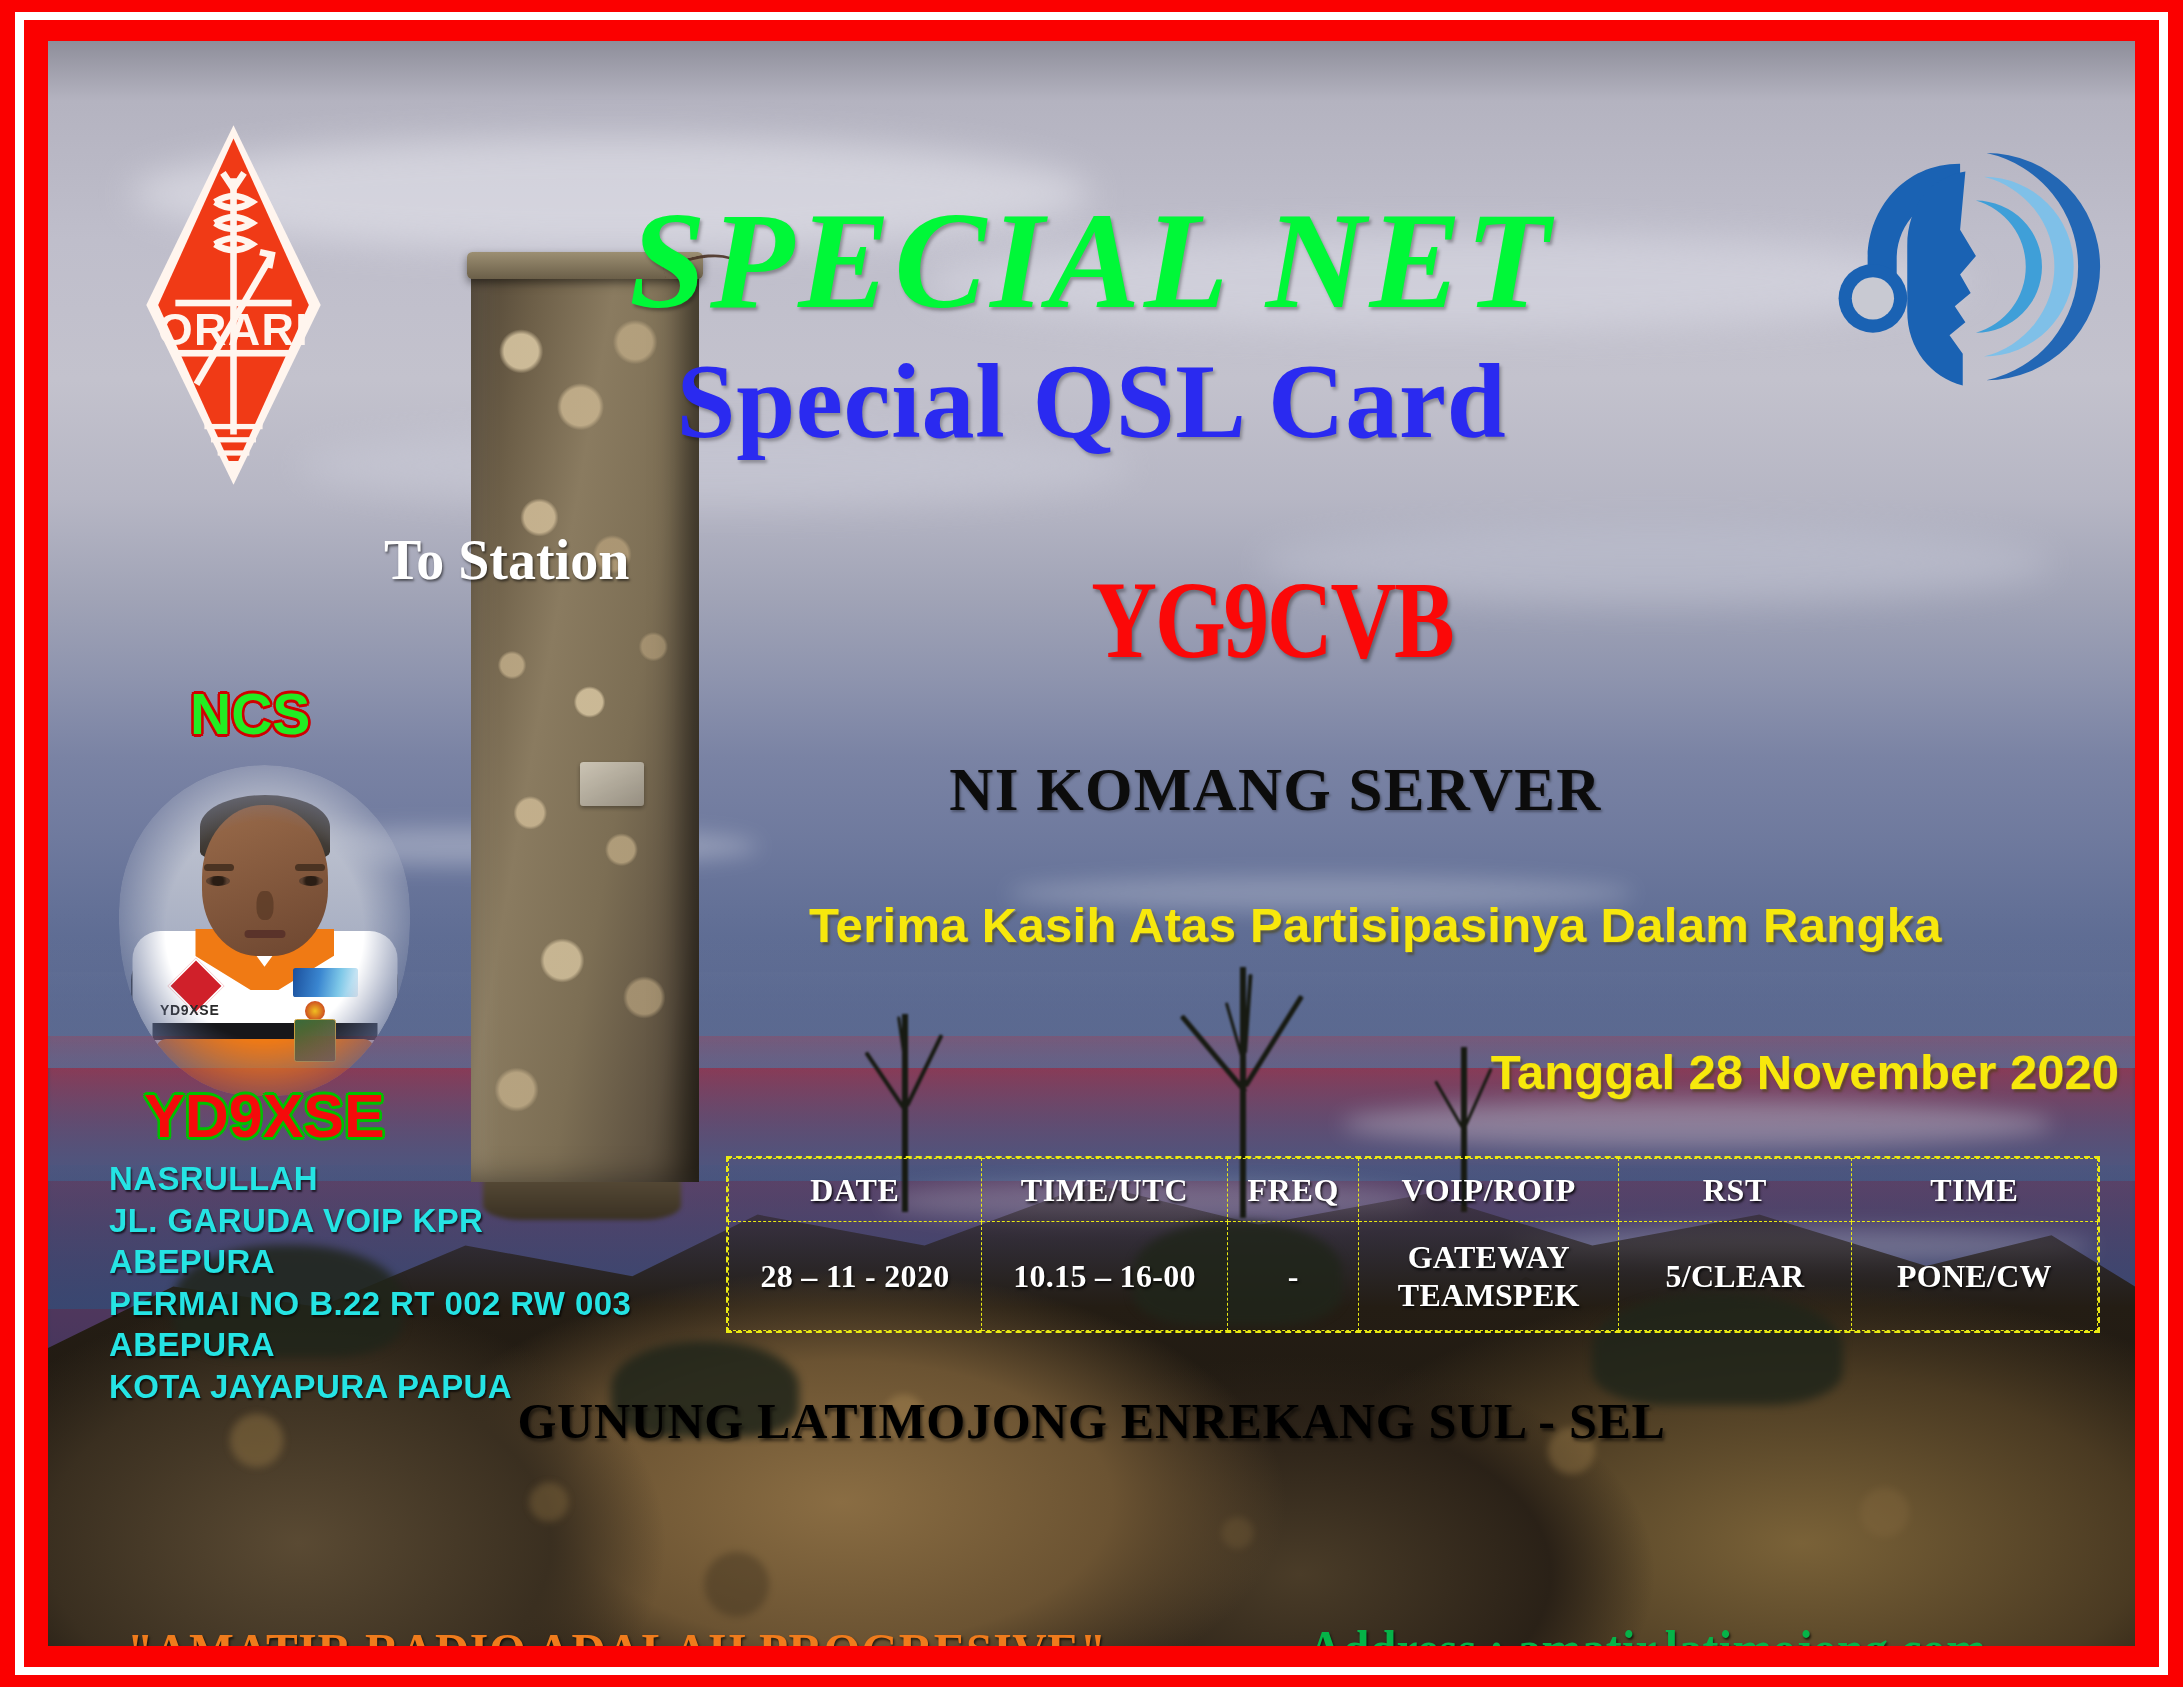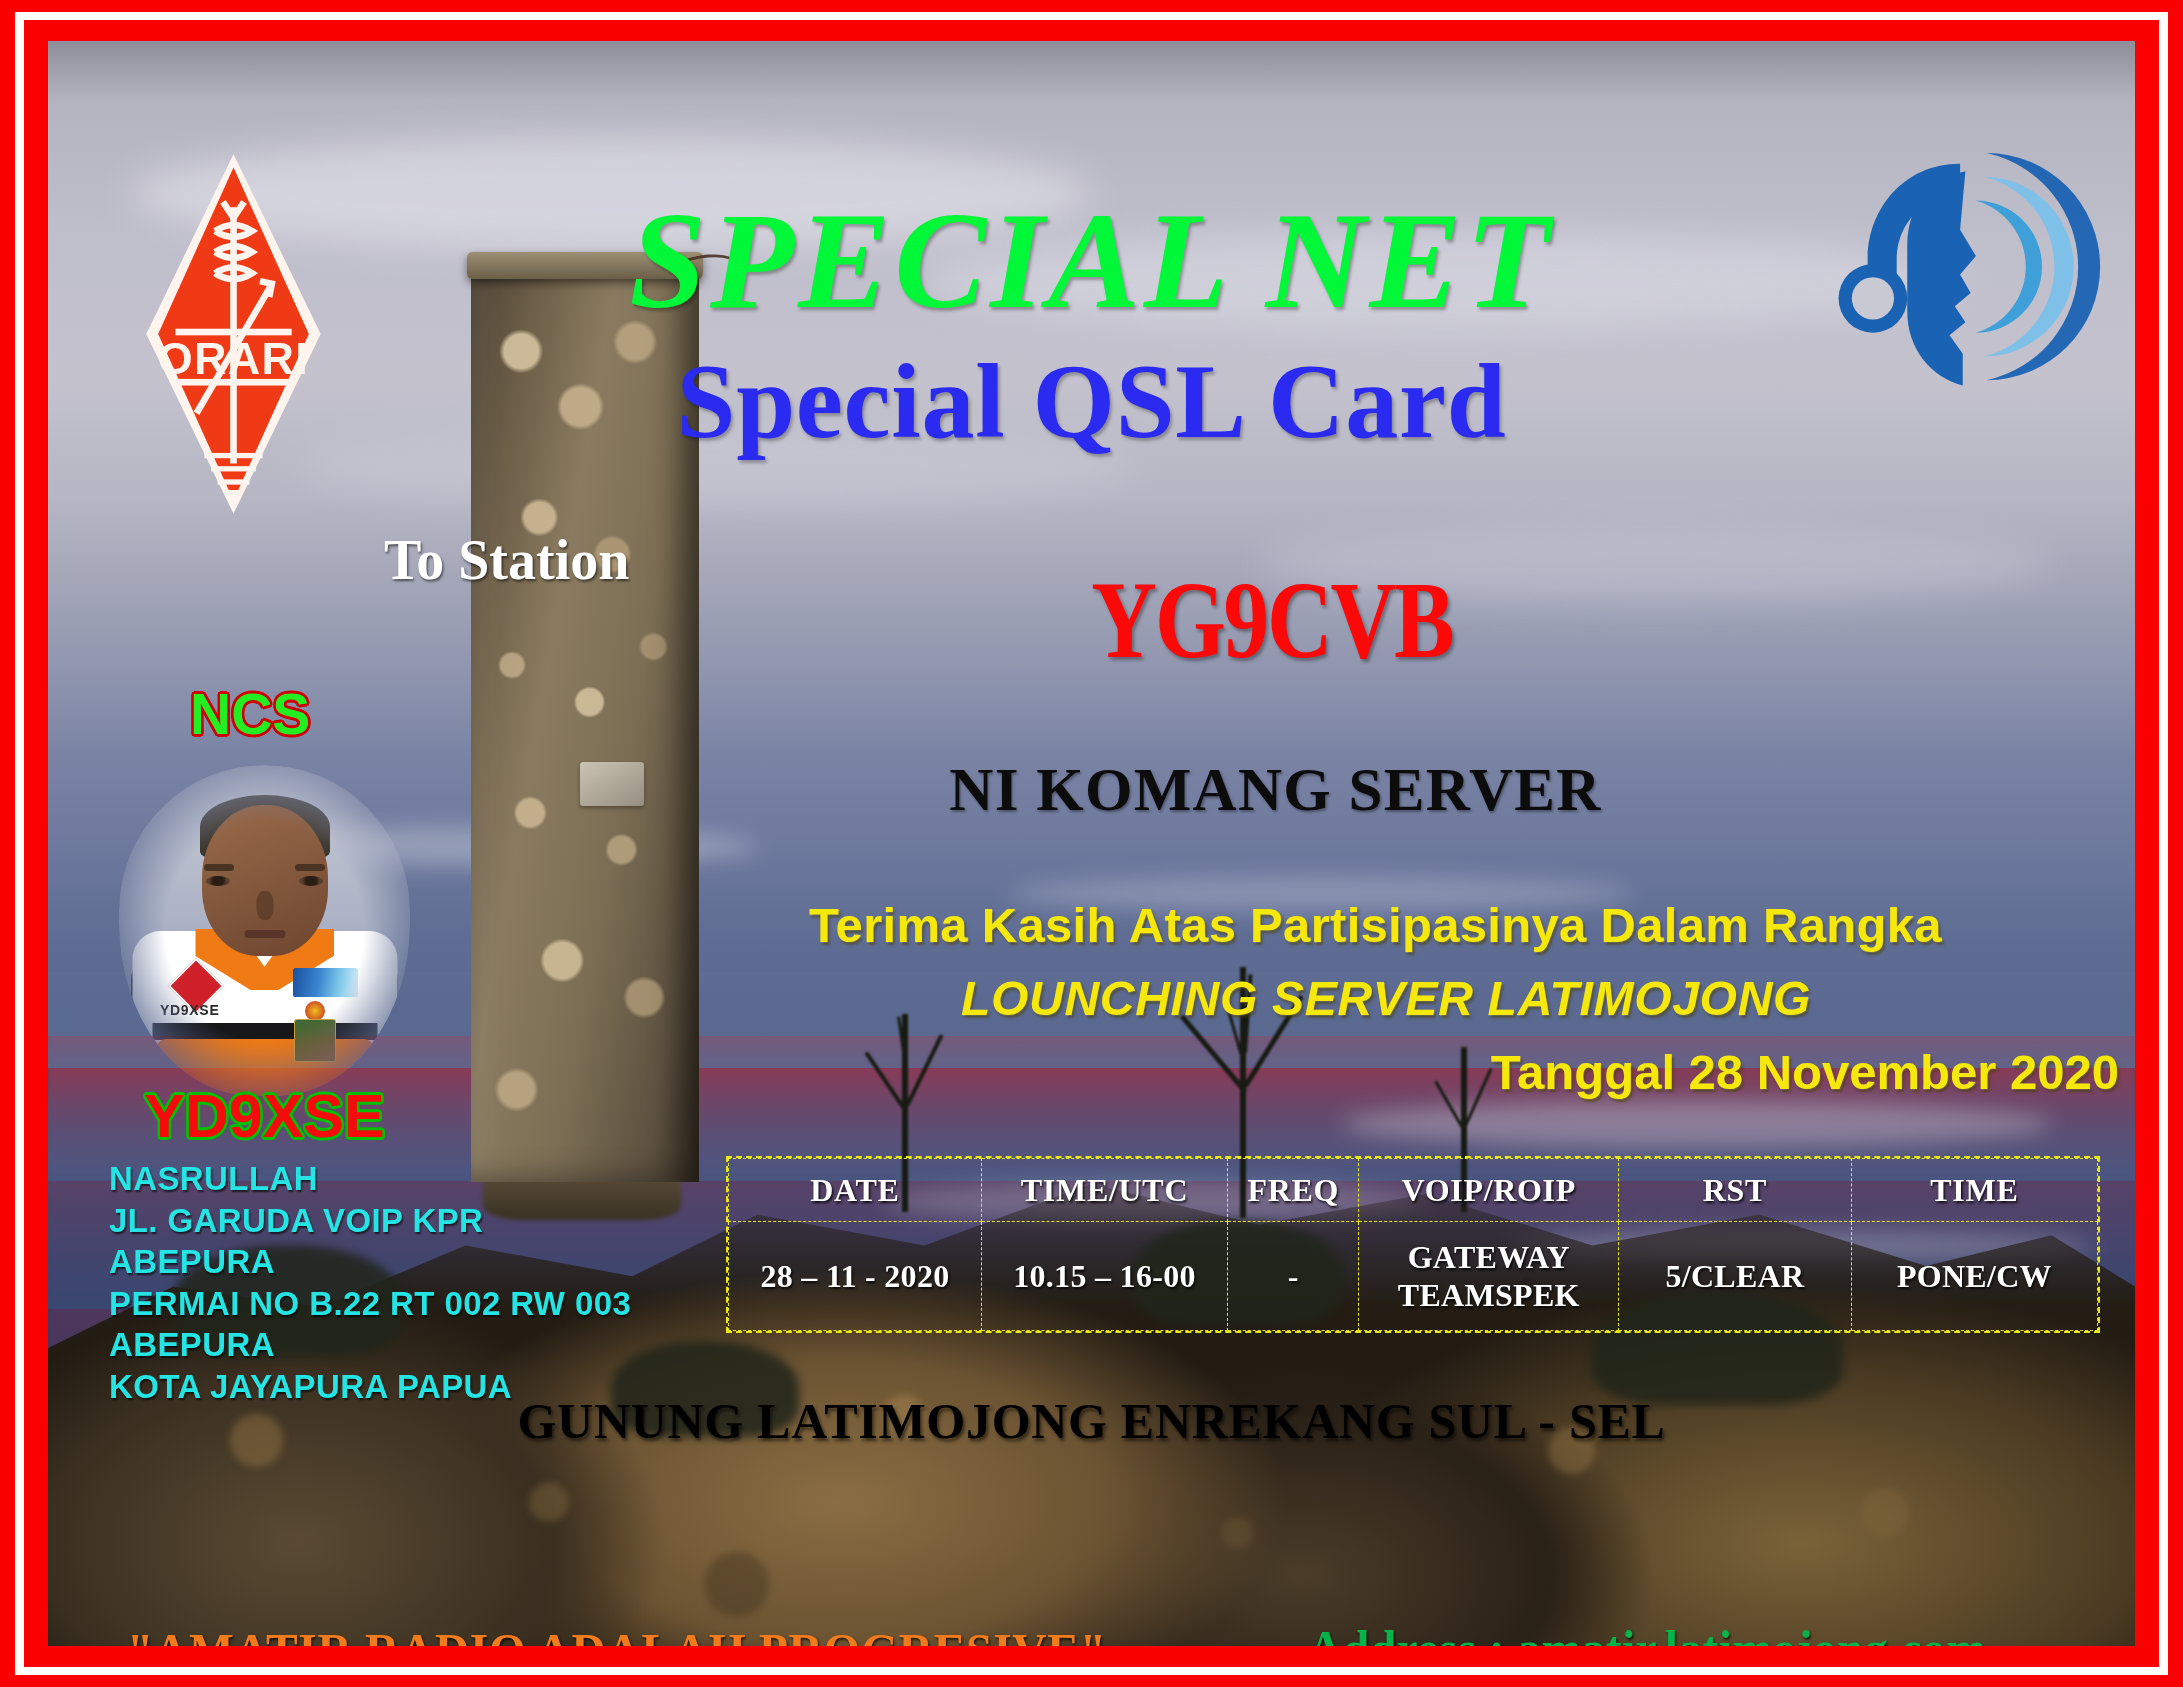--- a/index.html
+++ b/index.html
@@ -94,7 +94,7 @@
   .tree .br{position:absolute;background:#171a12;transform-origin:bottom center;border-radius:1.3px;}
 
   
-  .orari{position:absolute;left:93px;top:108px;width:185px;height:370px;}
+  .orari{position:absolute;left:93px;top:79px;width:185px;height:370px;}
   .orari svg{width:100%;height:100%;display:block;}
   .netlogo{position:absolute;left:1780px;top:96px;width:284px;height:258px;}
   .netlogo svg{width:100%;height:100%;display:block;}

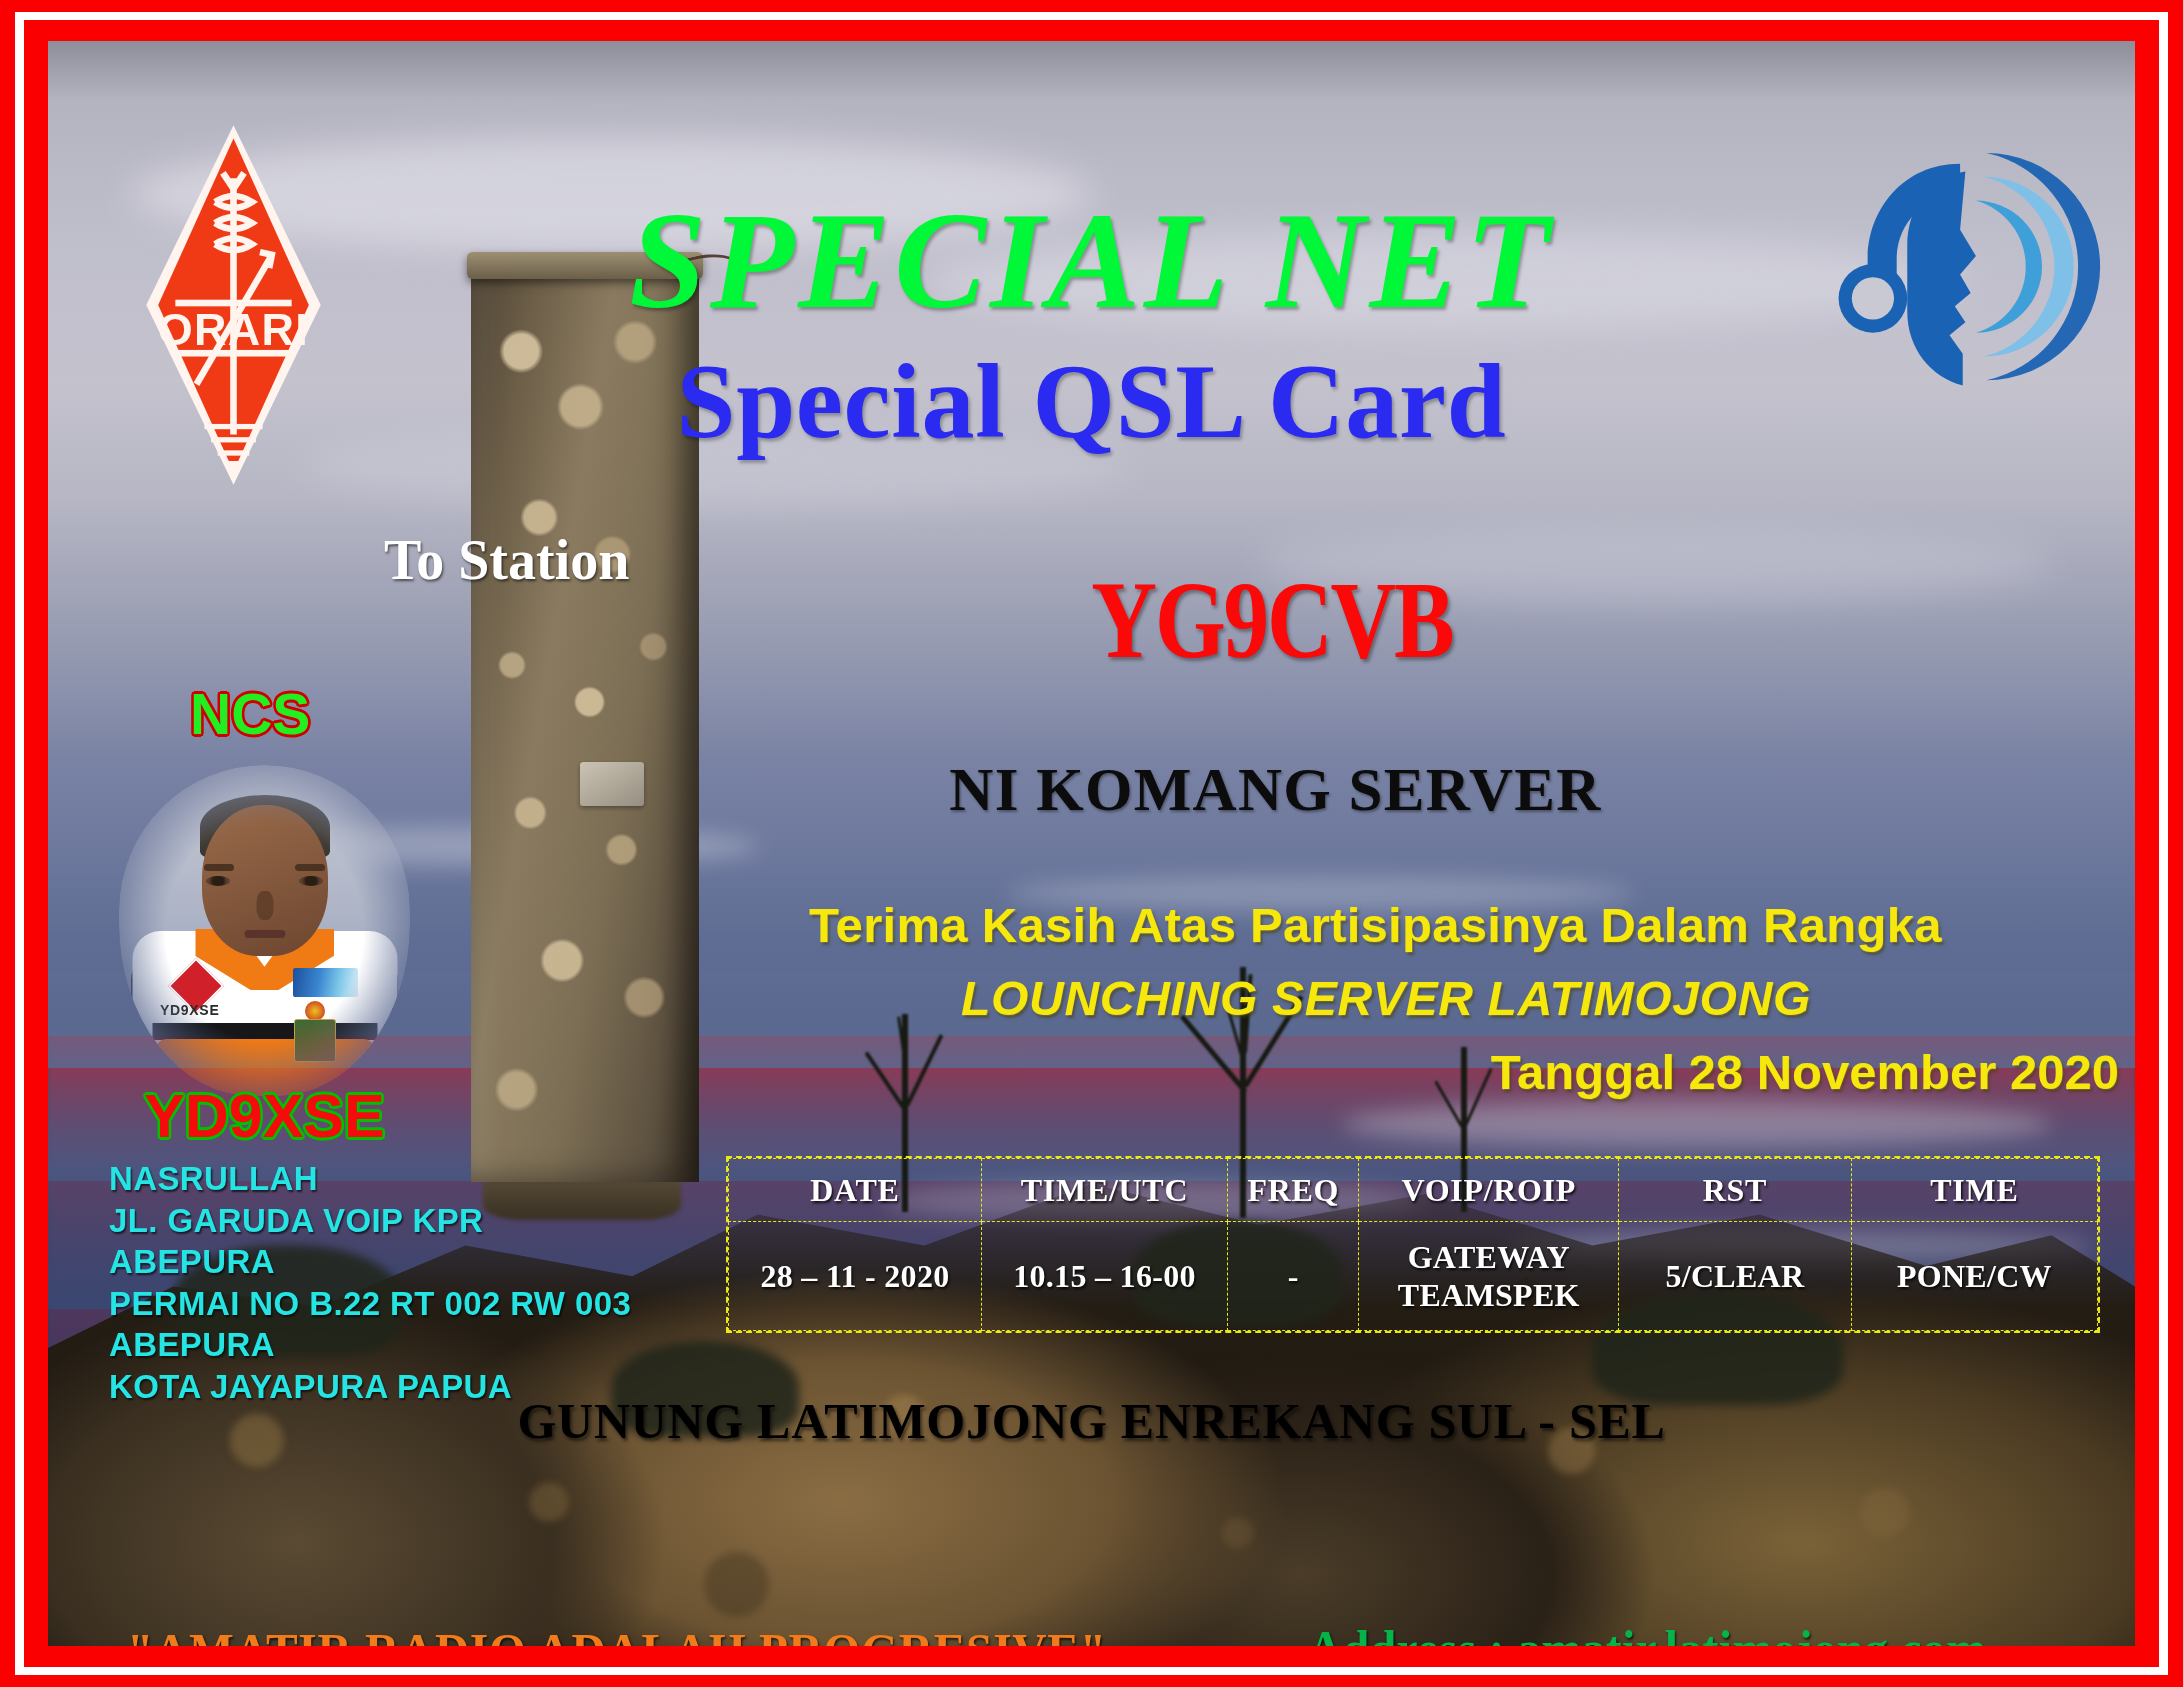--- a/index.html
+++ b/index.html
@@ -349,7 +349,6 @@
     <div class="t" id="opname">NI KOMANG SERVER</div>
 
     <div class="t yellow" id="thanks">Terima Kasih Atas Partisipasinya Dalam Rangka</div>
-    <div class="t yellow" id="event">LOUNCHING SERVER LATIMOJONG</div>
     <div class="t yellow" id="eventdate">Tanggal  28  November  2020</div>
 
     <div id="addr-block">

